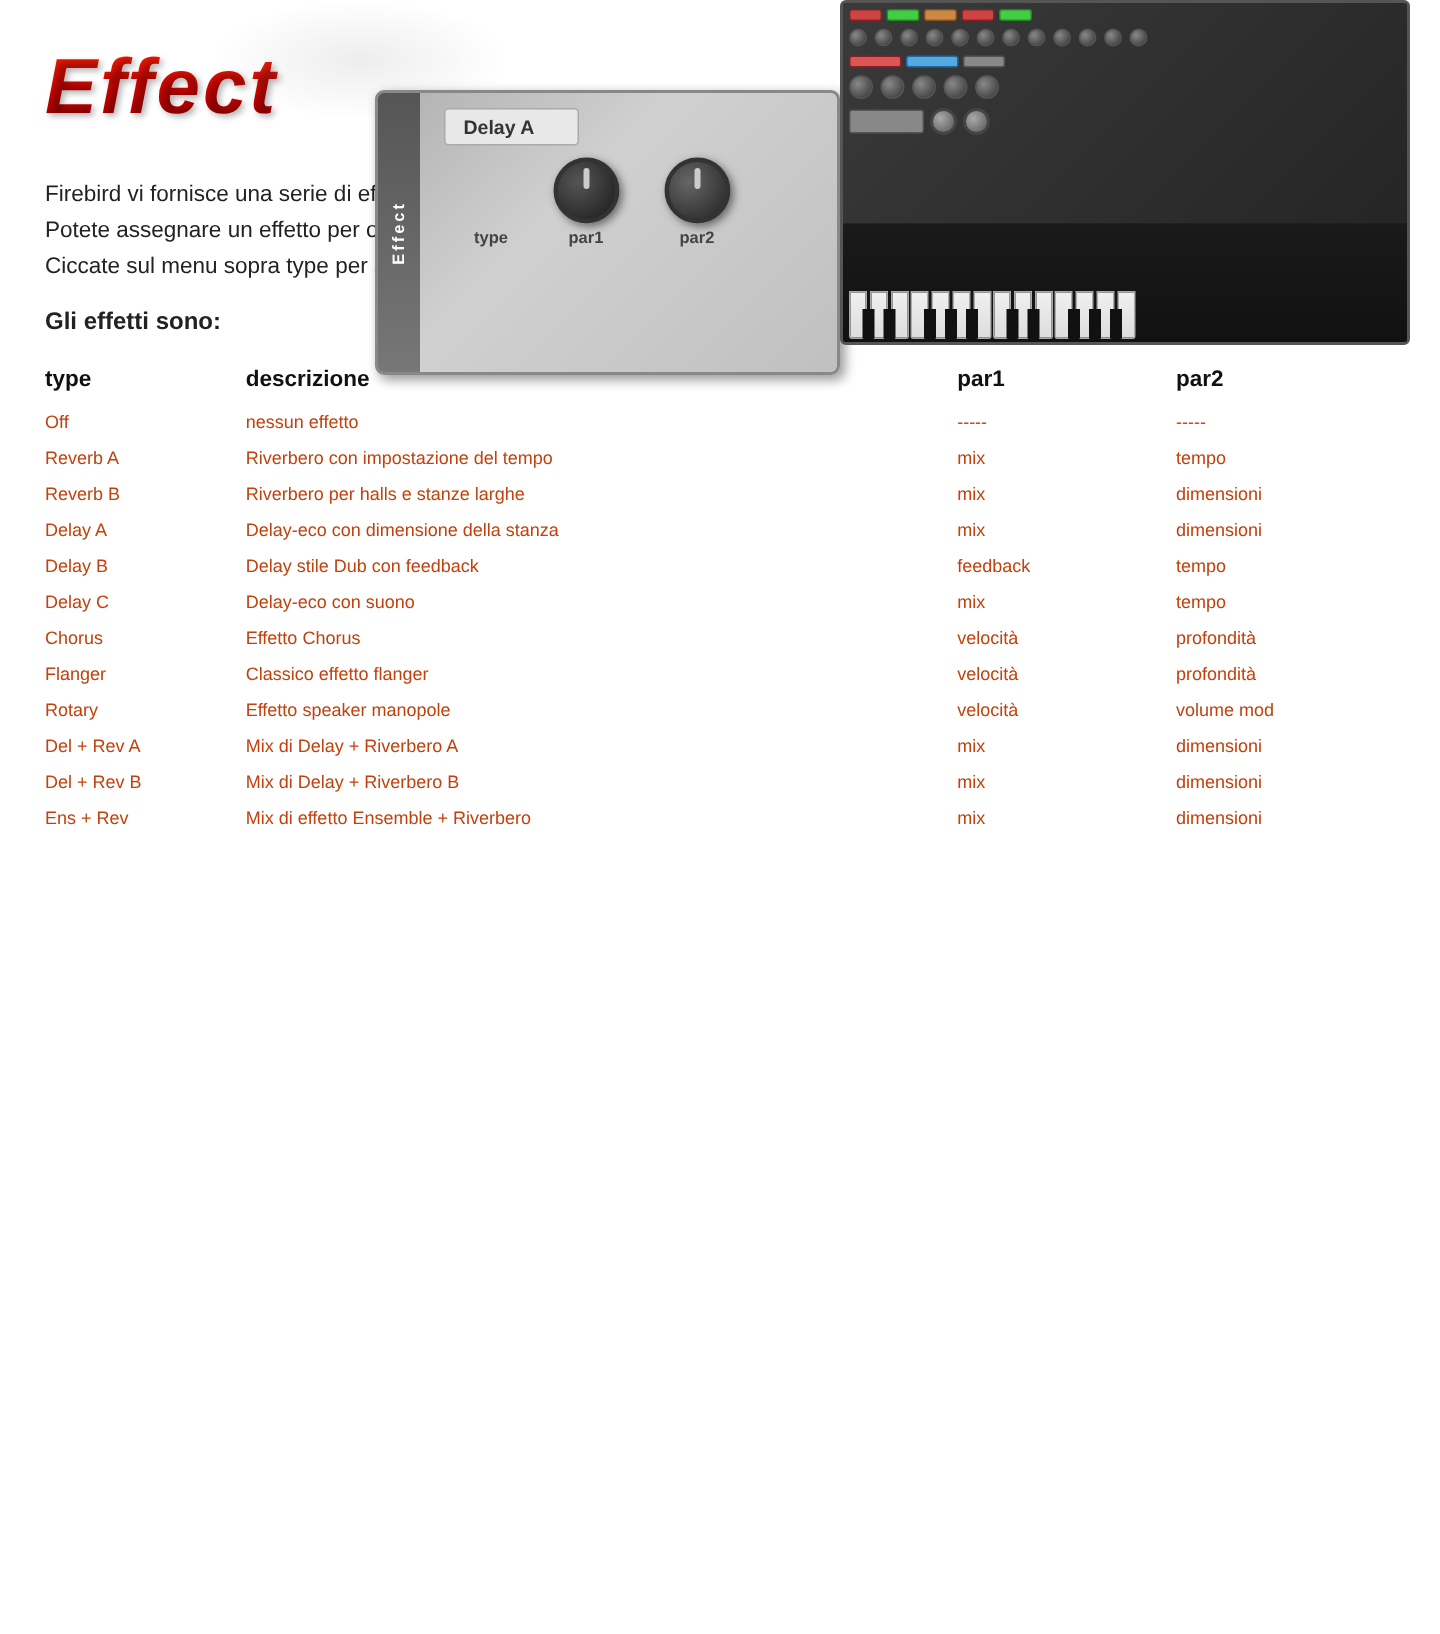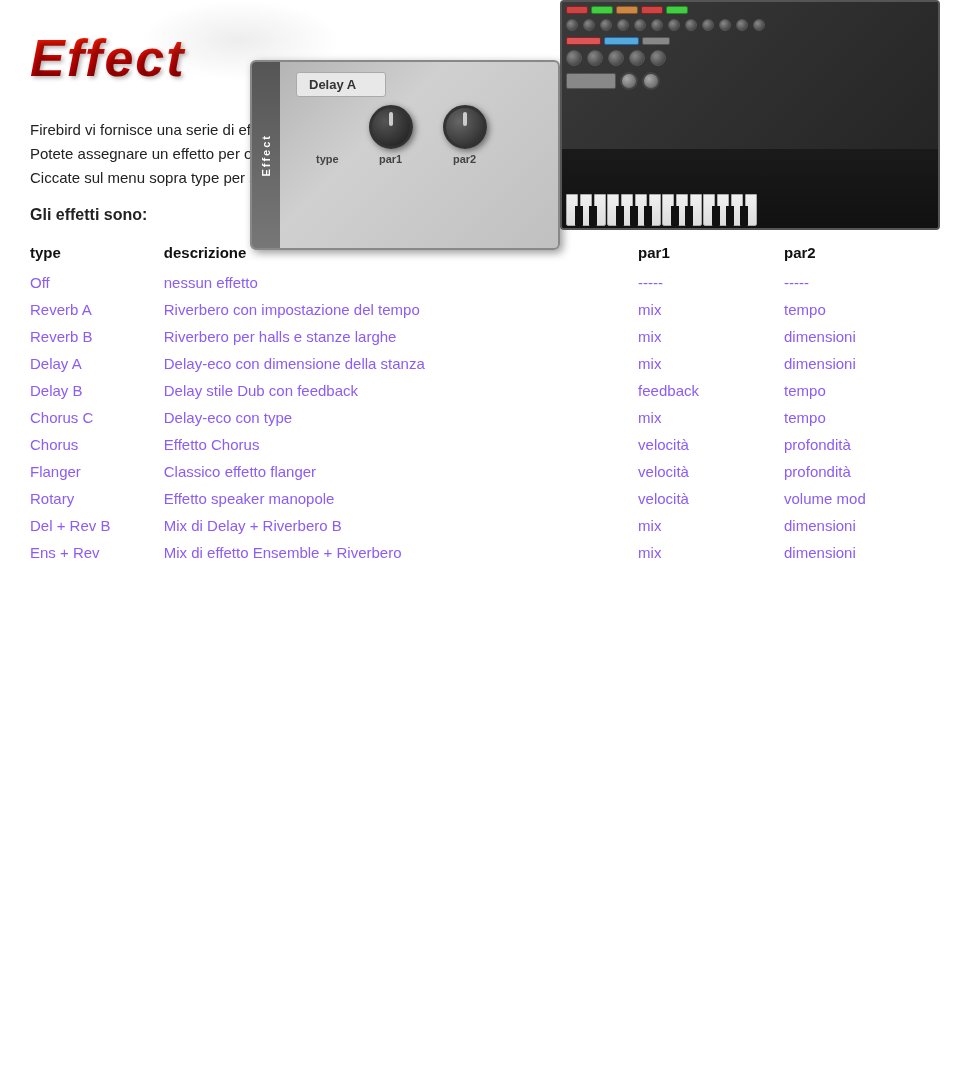--- a/index.html
+++ b/index.html
@@ -259,9 +259,9 @@
 
     .effects-table td {
       padding: 5px 12px 5px 0;
-      font-size: 15px;
+      font-size: 12px;
       vertical-align: top;
-      color: #8b5cf6;
+      color: #c2410c;
     }
 
     .effects-table tr:nth-child(even) td {

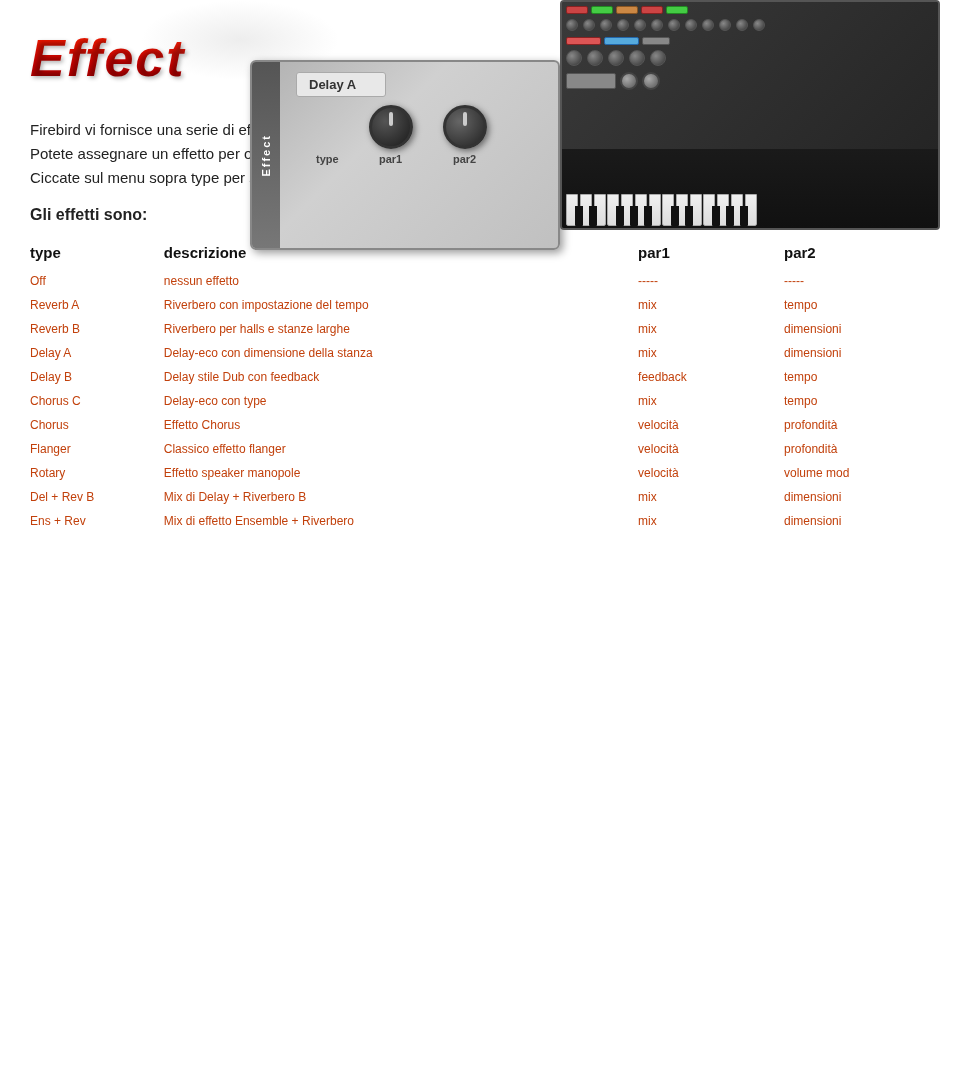--- a/index.html
+++ b/index.html
@@ -433,7 +433,7 @@
           <td class="col-par2">tempo</td>
         </tr>
         <tr>
-          <td class="col-type">Chorus C</td>
+          <td class="col-type">Delay C</td>
           <td class="col-desc">Delay-eco con type</td>
           <td class="col-par1">mix</td>
           <td class="col-par2">tempo</td>

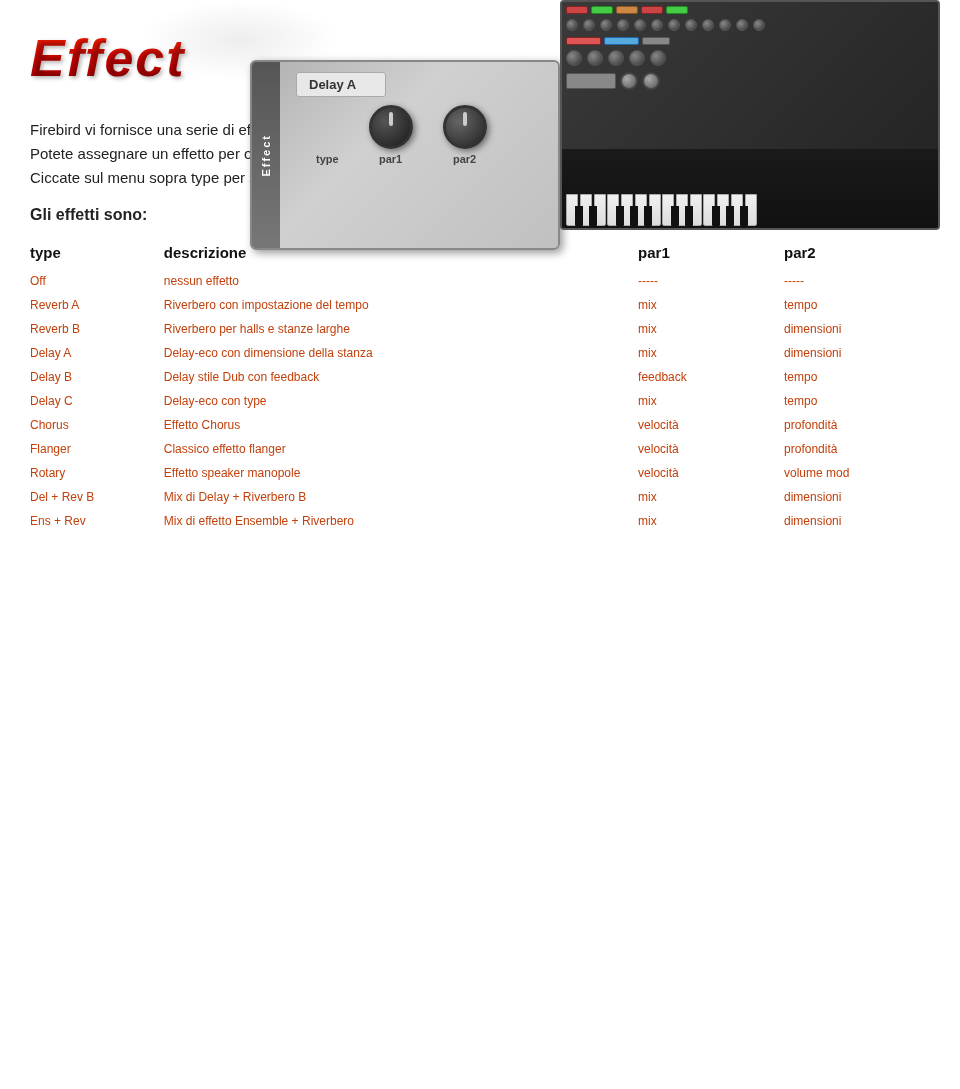--- a/index.html
+++ b/index.html
@@ -434,7 +434,7 @@
         </tr>
         <tr>
           <td class="col-type">Delay C</td>
-          <td class="col-desc">Delay-eco con type</td>
+          <td class="col-desc">Delay-eco con suono</td>
           <td class="col-par1">mix</td>
           <td class="col-par2">tempo</td>
         </tr>

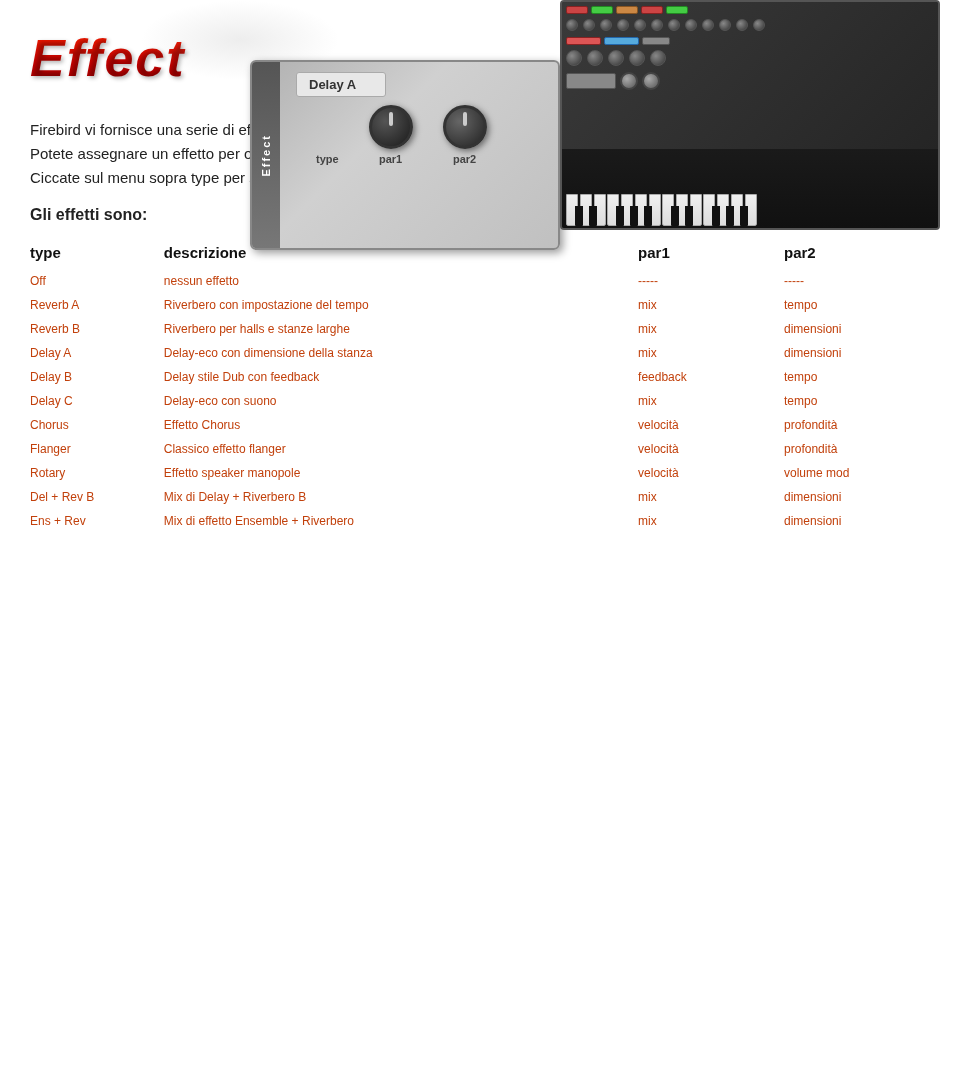--- a/index.html
+++ b/index.html
@@ -457,6 +457,12 @@
           <td class="col-par2">volume mod</td>
         </tr>
         <tr>
+          <td class="col-type">Del + Rev A</td>
+          <td class="col-desc">Mix di Delay + Riverbero A</td>
+          <td class="col-par1">mix</td>
+          <td class="col-par2">dimensioni</td>
+        </tr>
+        <tr>
           <td class="col-type">Del + Rev B</td>
           <td class="col-desc">Mix di Delay + Riverbero B</td>
           <td class="col-par1">mix</td>

